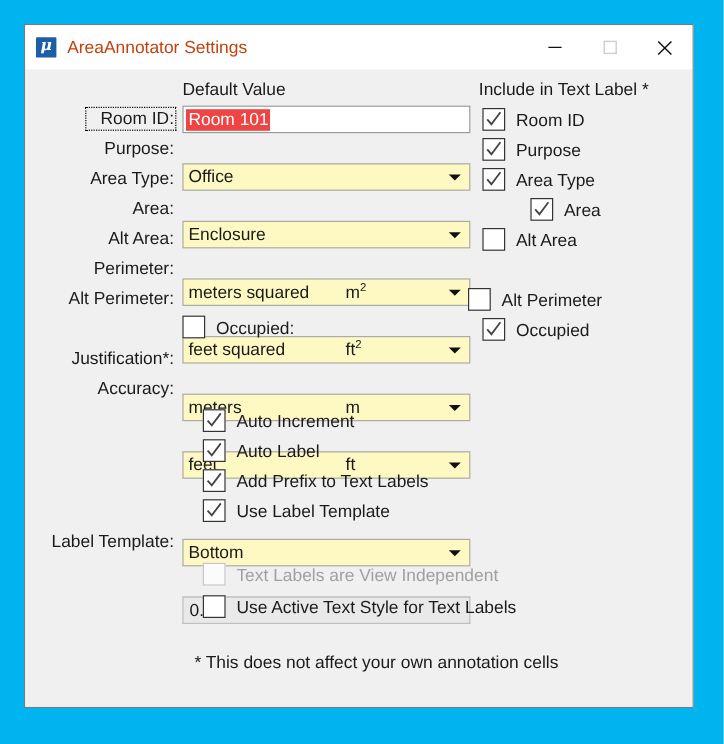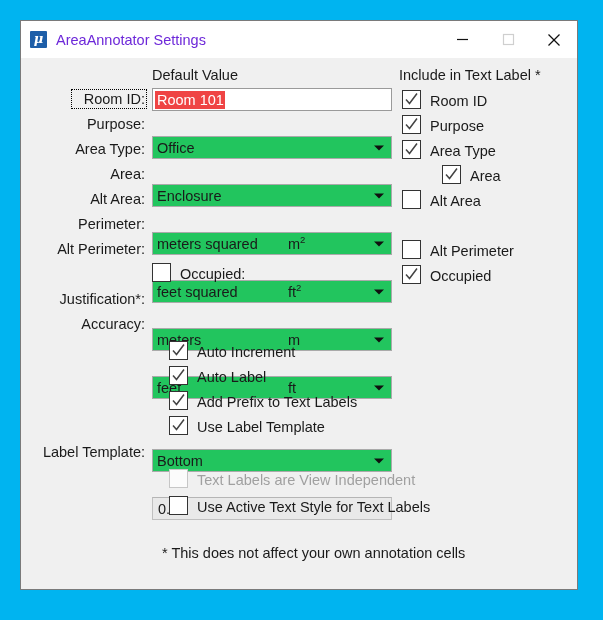--- a/index.html
+++ b/index.html
@@ -62,7 +62,7 @@
   }
   .title-text {
     font-size: 14.5px;
-    color: #6d28d9;
+    color: #c2410c;
     white-space: nowrap;
   }
   .win-buttons {

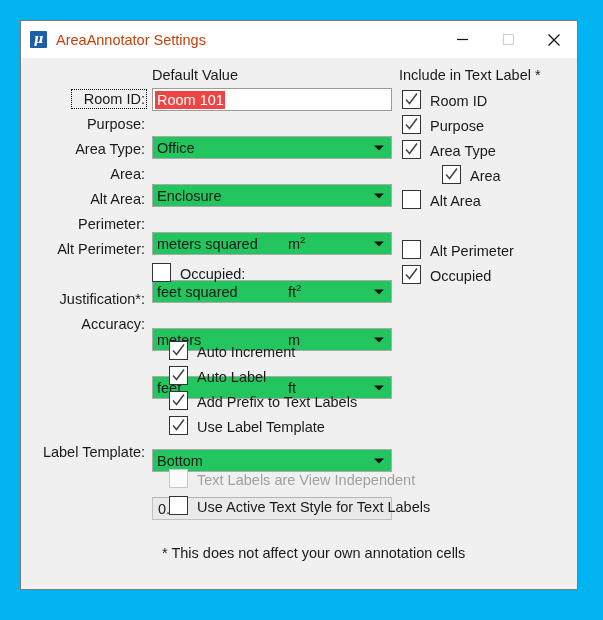--- a/index.html
+++ b/index.html
@@ -136,7 +136,7 @@
     padding-left: 5px;
   }
   .combo {
-    background: #22c55e;
+    background: #fef9c3;
     border: 1px solid #aaaaaa;
     padding-left: 4px;
   }

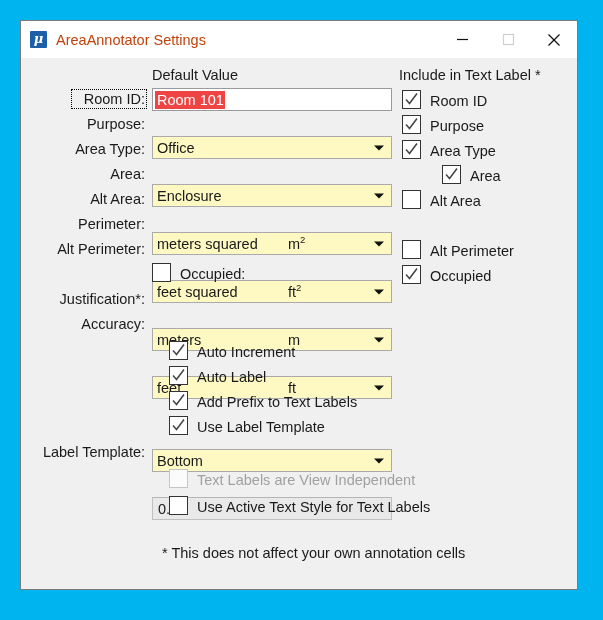--- a/index.html
+++ b/index.html
@@ -389,7 +389,7 @@
     </div>
 
 
-    <div class="abs cb-row" style="left:381px; top:182px;">
+    <div class="abs cb-row" style="left:369px; top:182px;">
       <span class="cbox"></span>
       <span class="cb-label">Alt Perimeter</span>
     </div>

